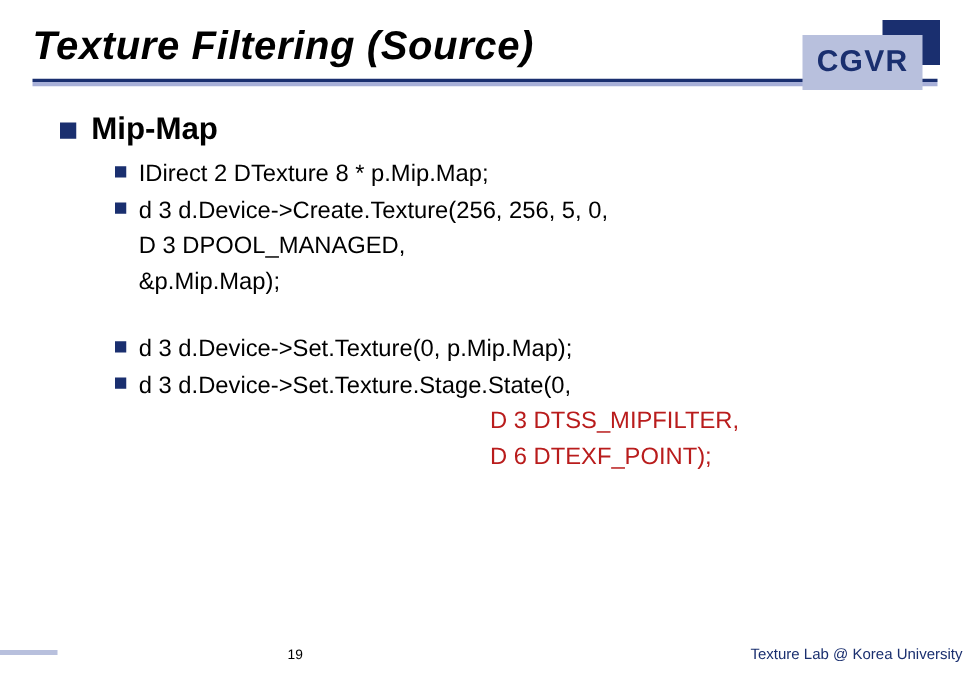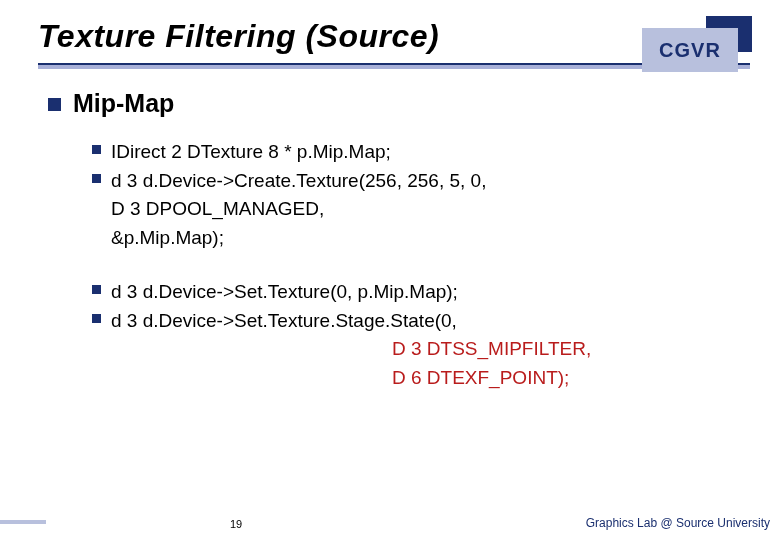--- a/index.html
+++ b/index.html
@@ -17,7 +17,7 @@
     position: relative;
   }
   .title-area {
-    padding: 18px 30px 0 38px;
+    padding: 18px 30px 0 26px;
     position: relative;
   }
   .title {

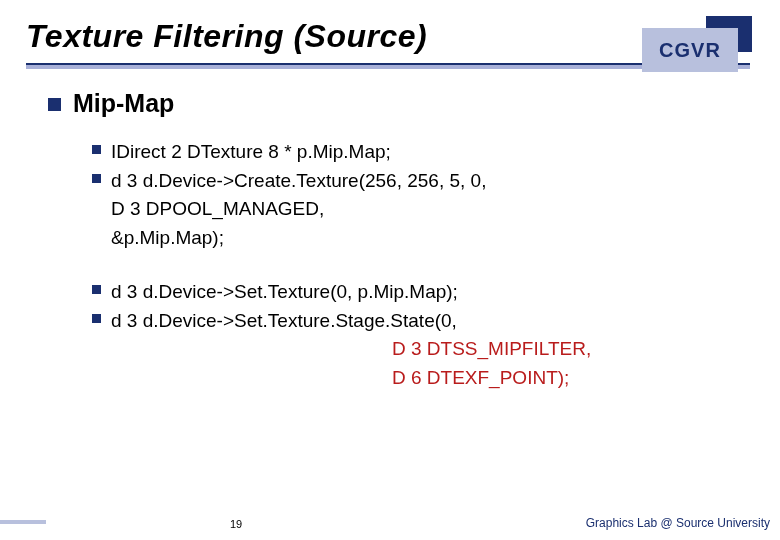--- a/index.html
+++ b/index.html
@@ -57,7 +57,7 @@
     background: #b8c0dd;
     color: #1a2f6f;
     font-weight: bold;
-    font-size: 20px;
+    font-size: 24px;
     display: flex;
     align-items: center;
     justify-content: center;

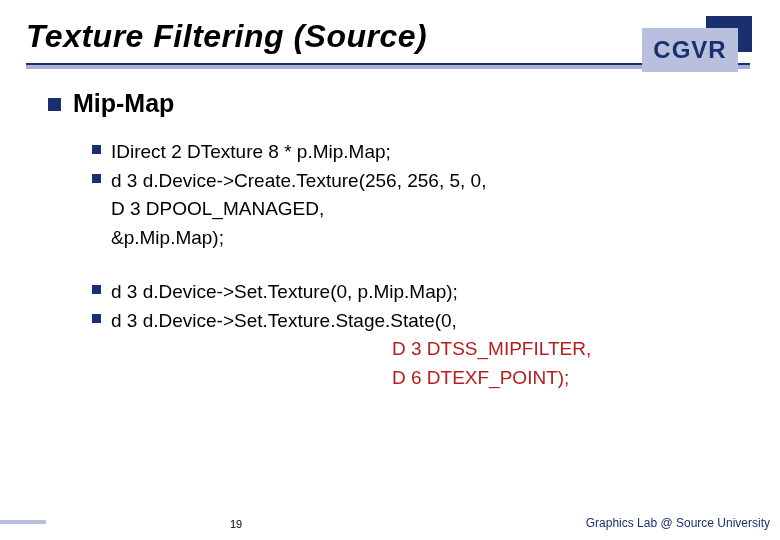--- a/index.html
+++ b/index.html
@@ -69,7 +69,7 @@
   .bullet-row {
     display: flex;
     align-items: flex-start;
-    margin-bottom: 20px;
+    margin-bottom: 8px;
   }
   .sq {
     width: 13px;

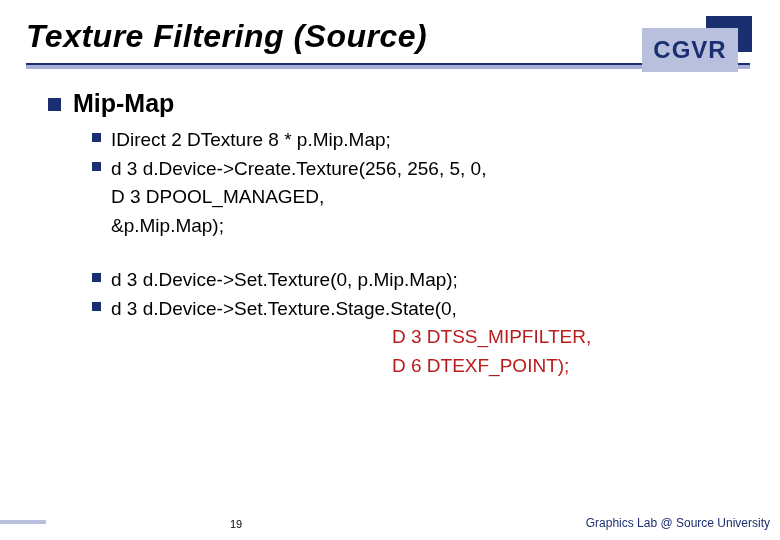--- a/index.html
+++ b/index.html
@@ -201,7 +201,7 @@
   <div class="footer">
     <div class="footer-bar-left"></div>
     <div class="page-num">19</div>
-    <div class="footer-credit">Graphics Lab @ Source University</div>
+    <div class="footer-credit">Texture Lab @ Korea University</div>
   </div>
 
 </div>

